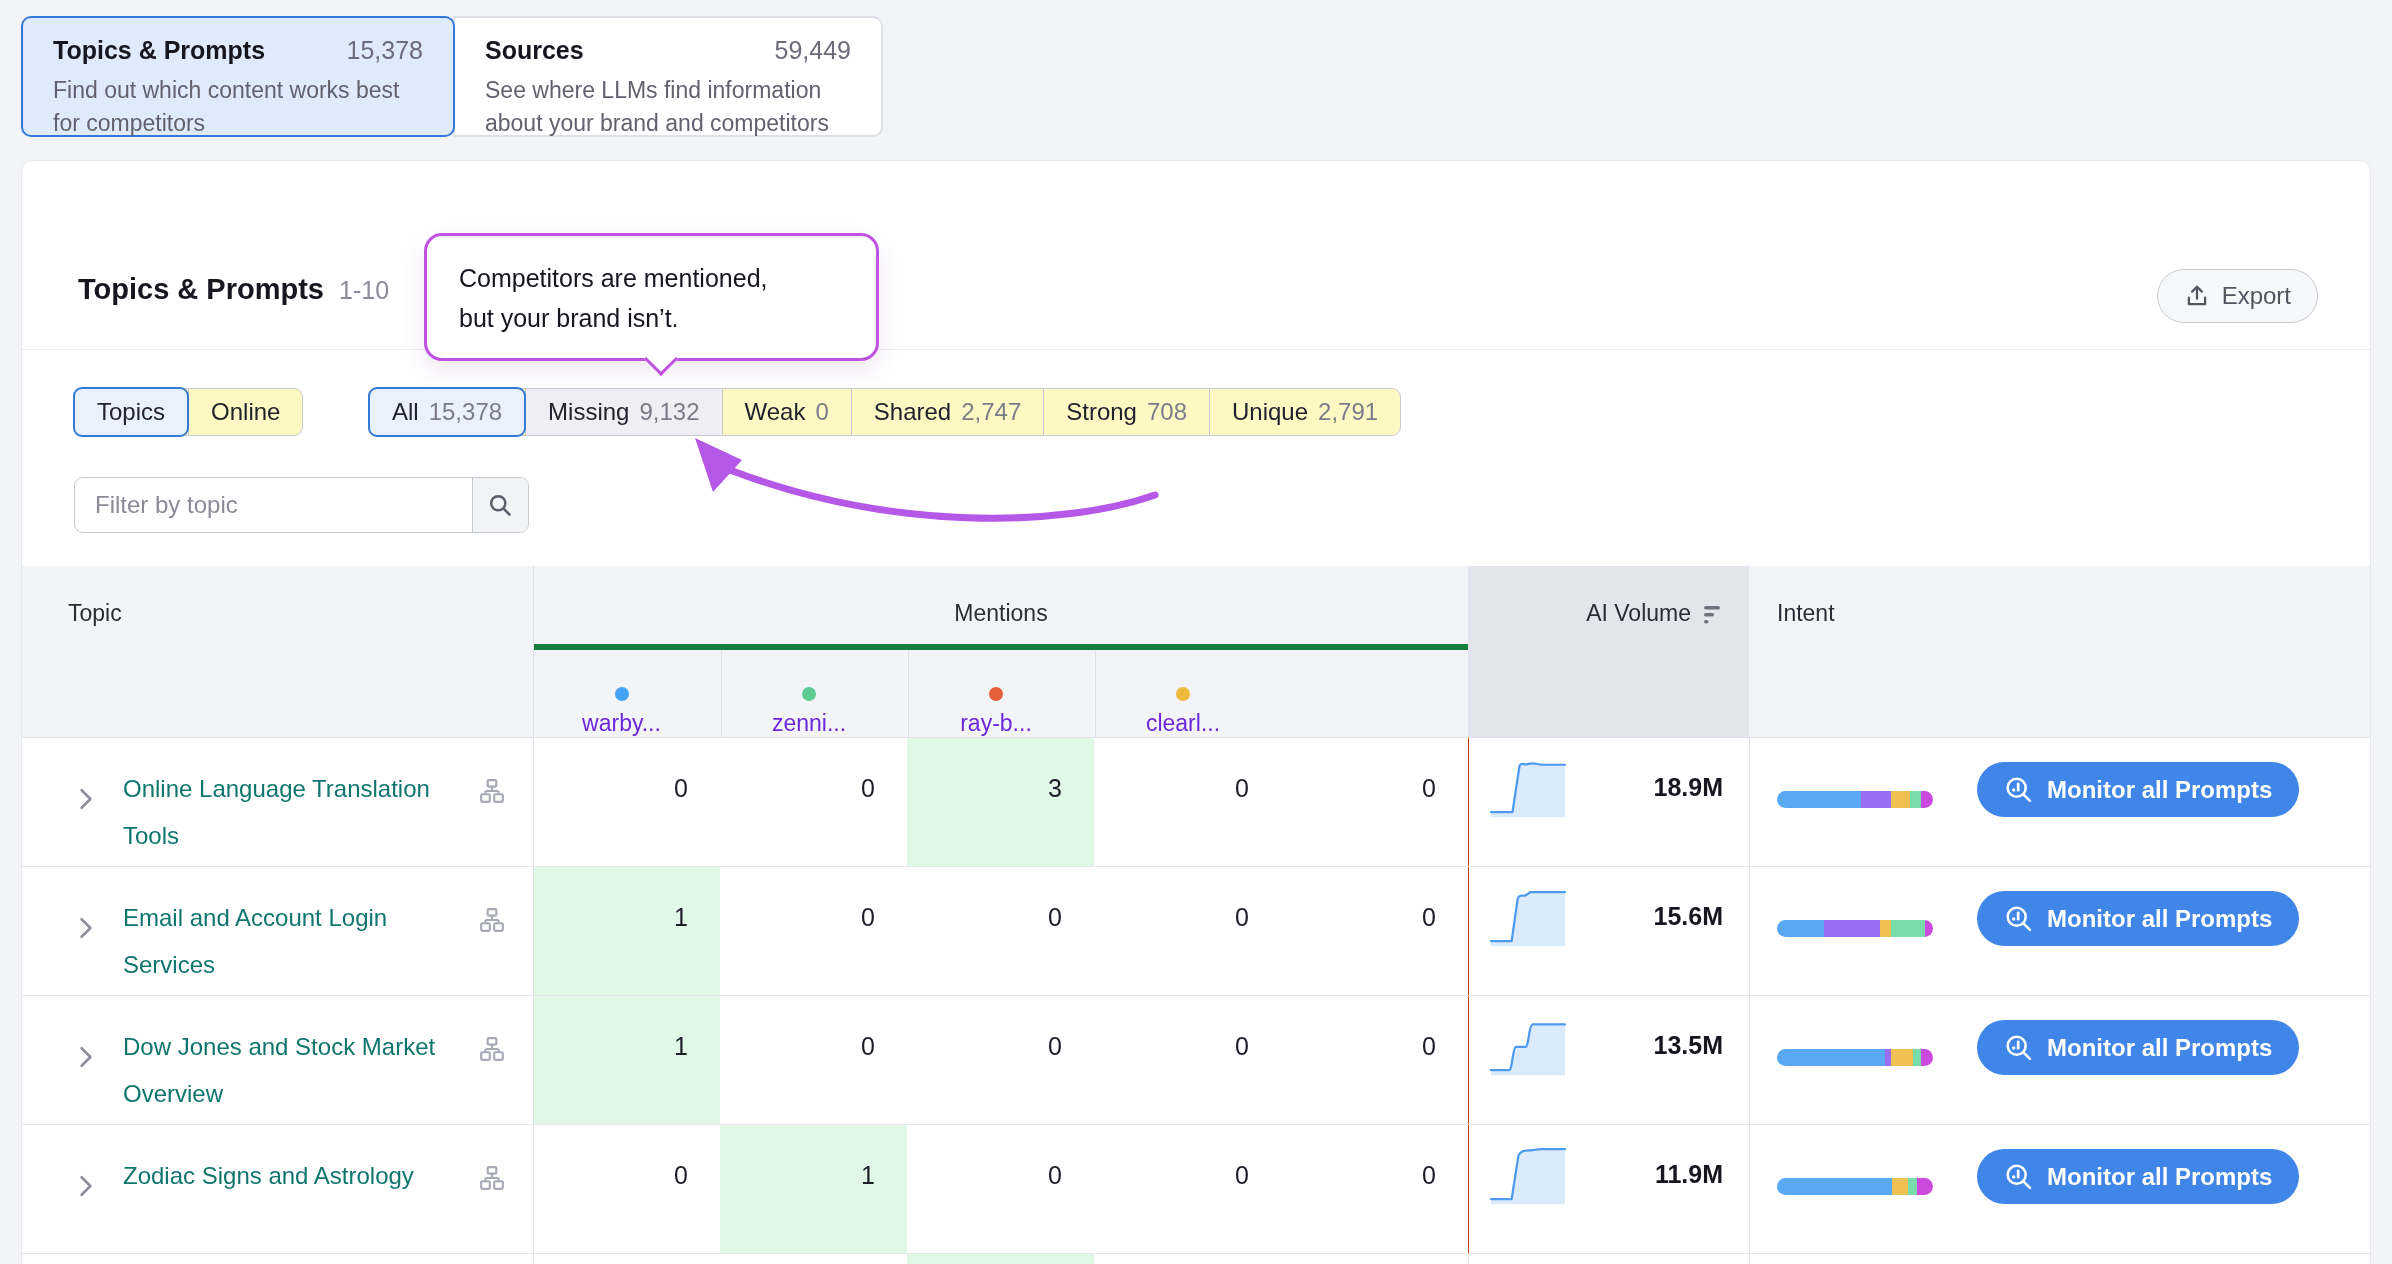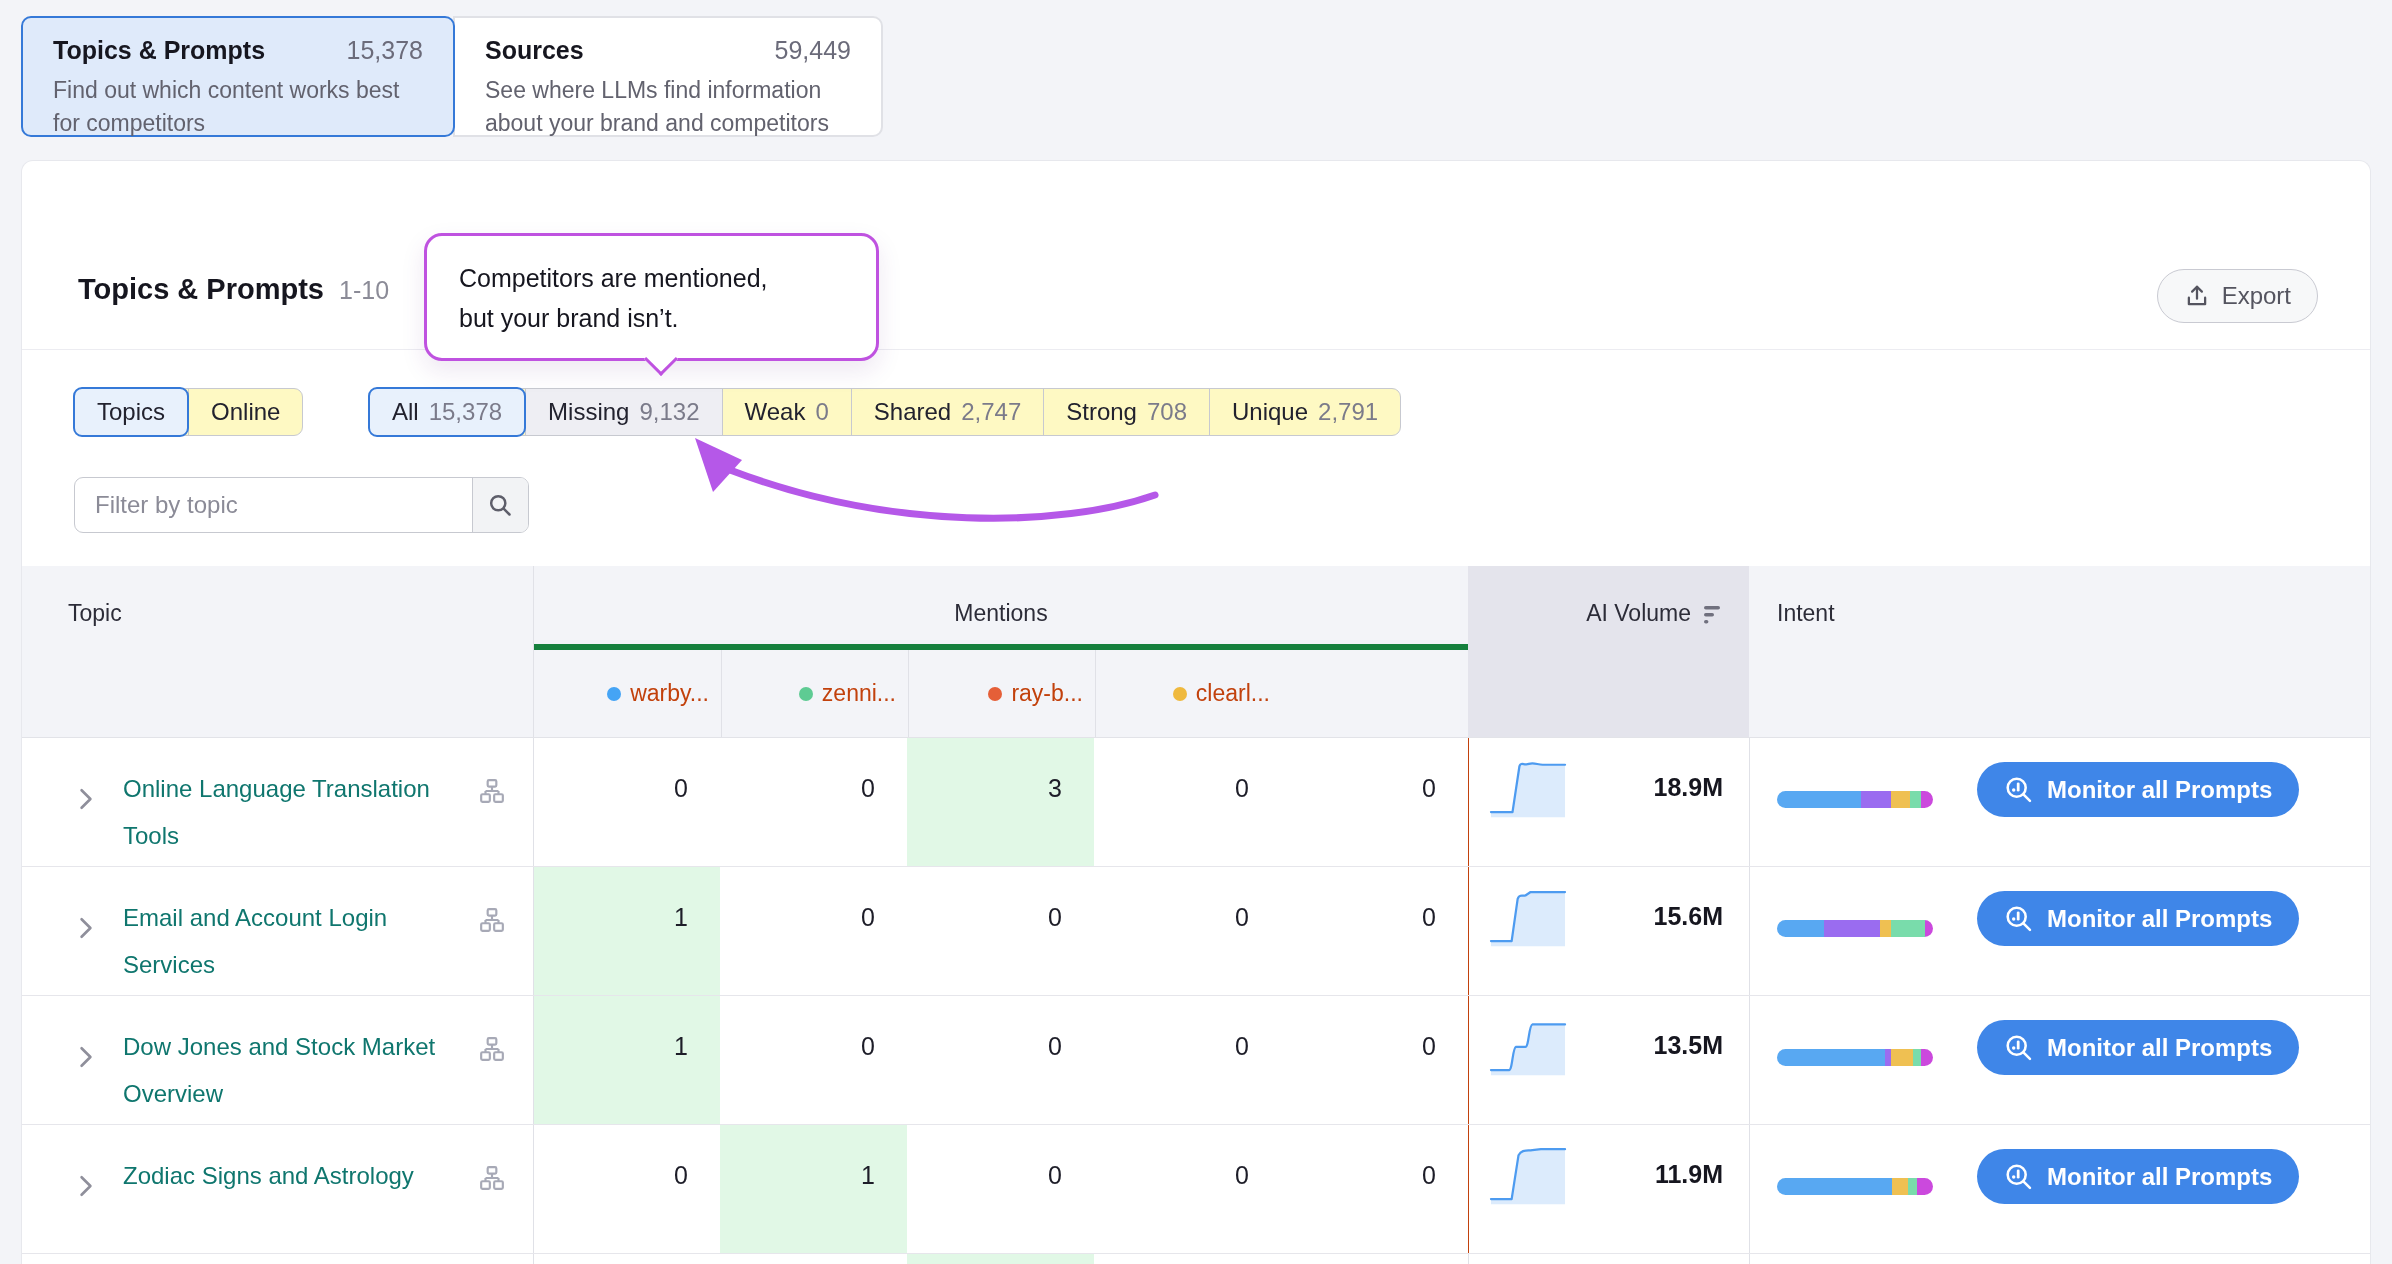--- a/index.html
+++ b/index.html
@@ -56,7 +56,7 @@
         font-size:23px;color:#2c2c38;border-bottom:6px solid #15803d;}
   .th-subrow{display:flex;height:87px;}
   .th-comp{width:187px;display:flex;align-items:center;justify-content:flex-end;gap:9px;
-        padding-right:12px;box-sizing:border-box;border-left:1px solid #e0e1e7;font-size:23px;color:#c2410c;}
+        padding-right:12px;box-sizing:border-box;border-left:1px solid #e0e1e7;font-size:23px;color:#6d28d9;flex-direction:column;}
   .th-comp:first-child{border-left:none;}
   .dot{width:14px;height:14px;border-radius:50%;flex:none;}
   .th-ai{width:281px;background:#e4e4ec;display:flex;justify-content:flex-end;align-items:flex-start;

